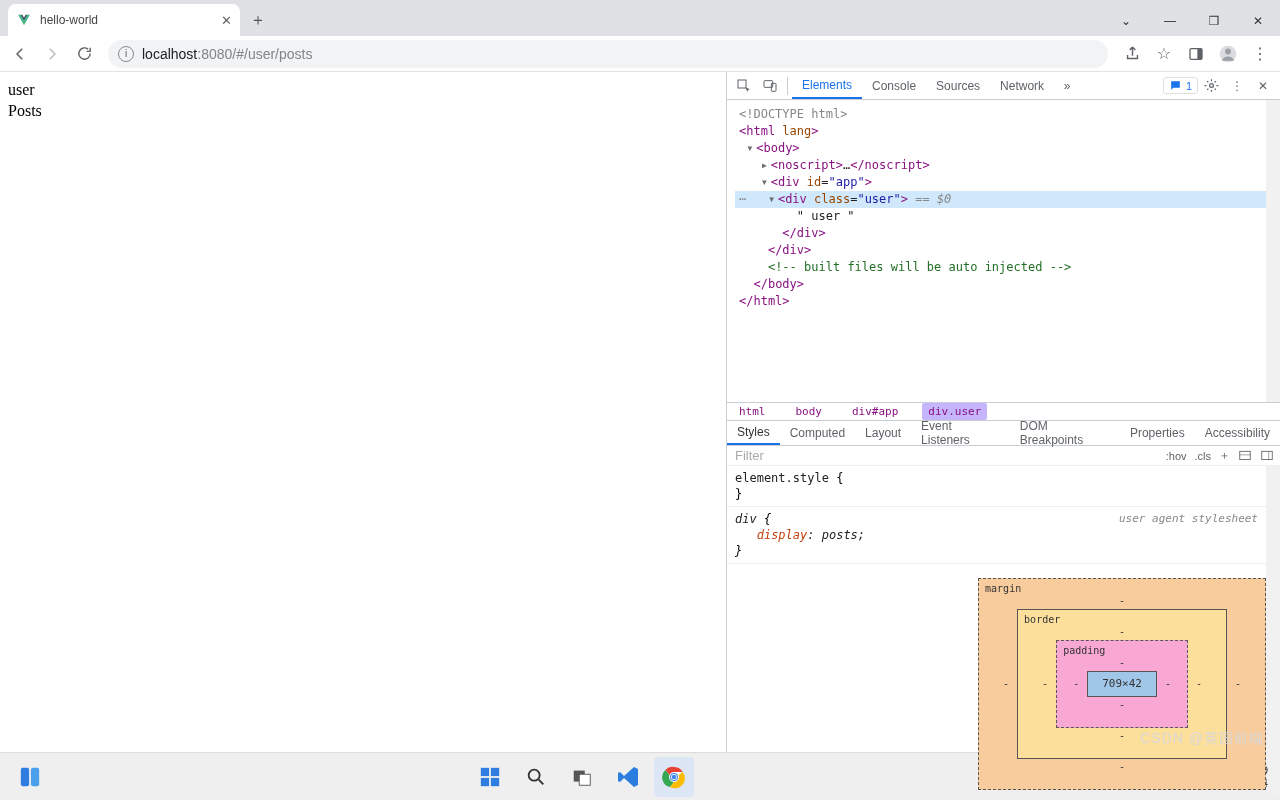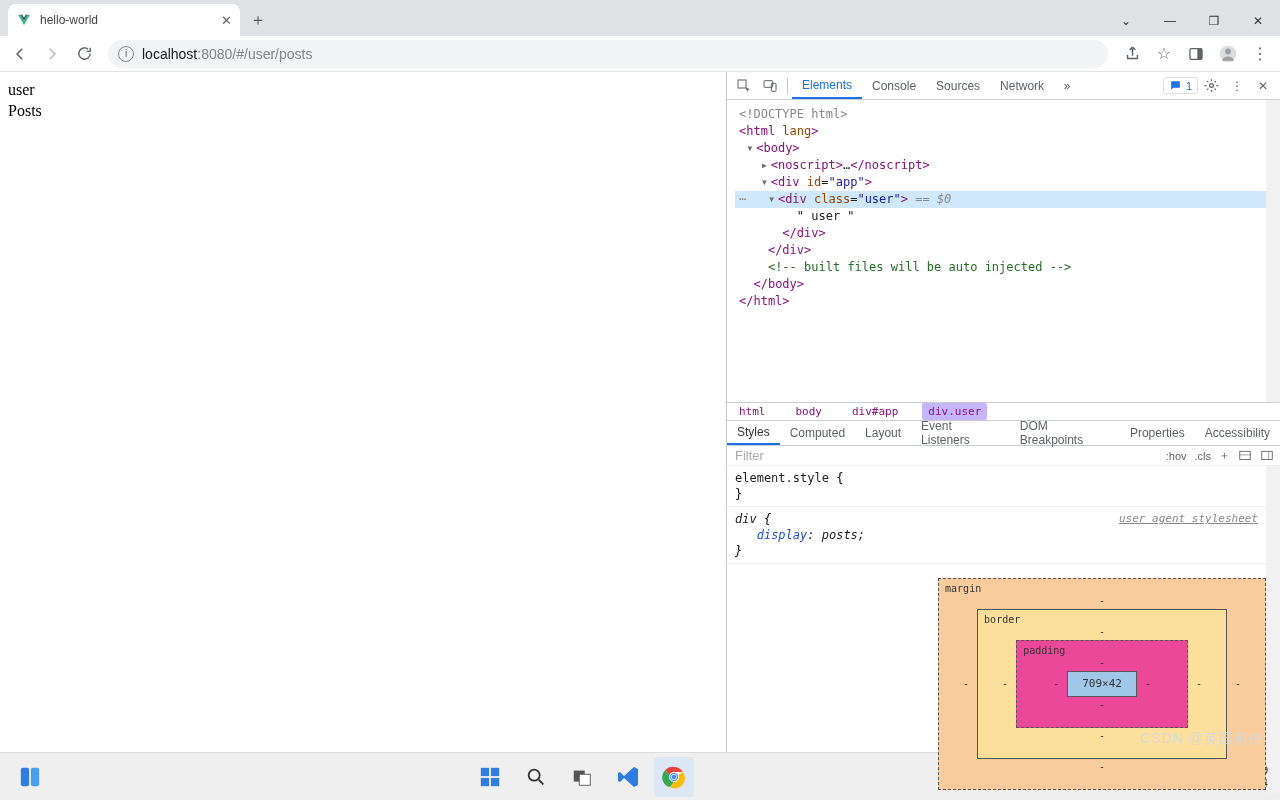--- a/index.html
+++ b/index.html
@@ -56,7 +56,7 @@
   .styles-filter { flex:1; font-size:13px; color:#aaa; padding:2px; }
   .styles-body { flex:1; overflow:auto; font-family: Consolas, monospace; font-size:12px; line-height:16px; position:relative; }
   .rule { padding:4px 8px; border-bottom:1px solid #eee; }
-  .rule .origin { float:right; color:#888; font-style:italic; font-size:11px;text-decoration:underline; }
+  .rule .origin { float:right; color:#888; font-style:italic; font-size:11px; }
   .prop { color:#1d4ed8; }
   .valc { color:#222; }
   .selc { color:#222; }

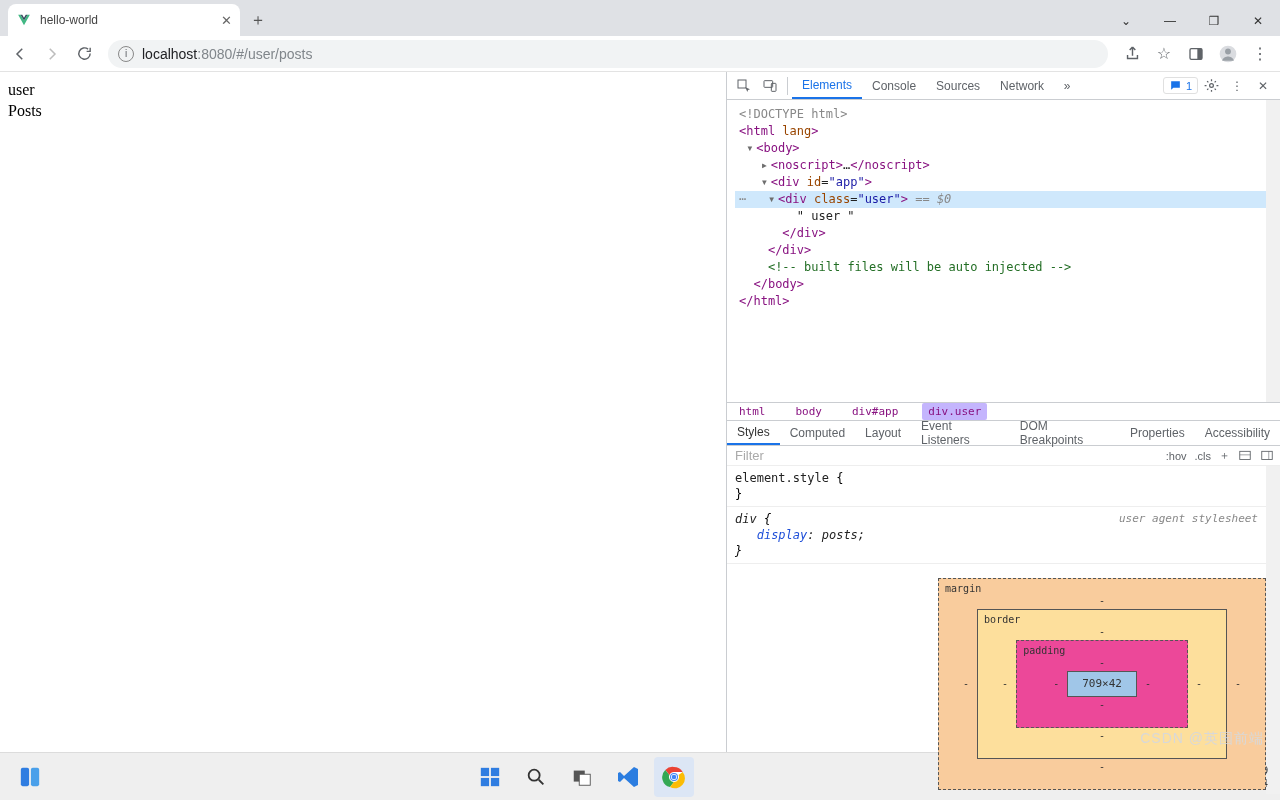--- a/index.html
+++ b/index.html
@@ -57,7 +57,7 @@
   .styles-body { flex:1; overflow:auto; font-family: Consolas, monospace; font-size:12px; line-height:16px; position:relative; }
   .rule { padding:4px 8px; border-bottom:1px solid #eee; }
   .rule .origin { float:right; color:#888; font-style:italic; font-size:11px; }
-  .prop { color:#1d4ed8; }
+  .prop { color:#c2410c; }
   .valc { color:#222; }
   .selc { color:#222; }
   

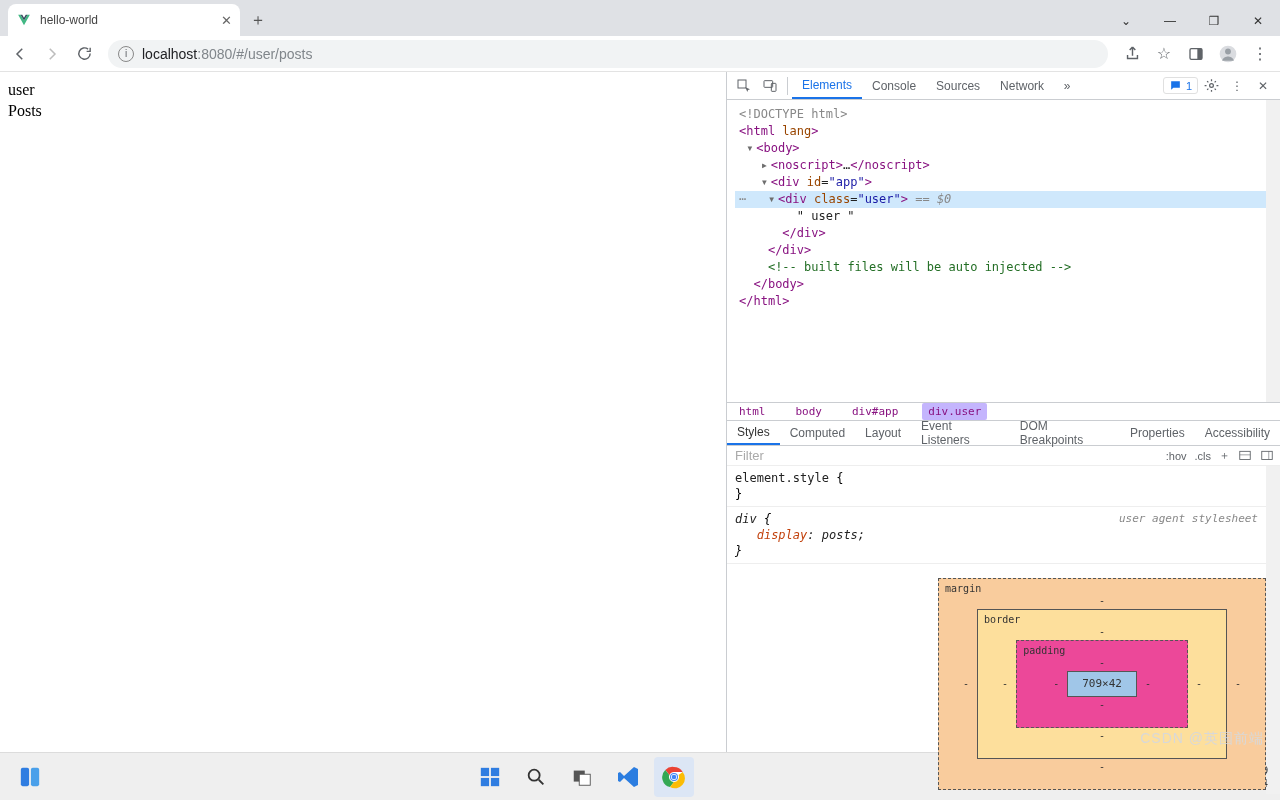--- a/index.html
+++ b/index.html
@@ -65,7 +65,7 @@
   .bm-margin { background:#f9cc9d; border:1px dashed #555; padding:14px 24px; font-size:10px; color:#333; position:relative; }
   .bm-label { position:absolute; top:2px; left:6px; }
   .bm-border { background:#fddf9c; border:1px solid #555; padding:14px 24px; position:relative; }
-  .bm-padding { background:#ec4899; border:1px dashed #555; padding:14px 36px; position:relative; }
+  .bm-padding { background:#f9a8d4; border:1px dashed #555; padding:14px 16px; position:relative; }
   .bm-content { background:#a0c6e8; border:1px solid #555; padding:4px 14px; font-size:11px; text-align:center; }
   .bm-dash { text-align:center; font-size:10px; }
   .bm-row { display:flex; align-items:center; justify-content:space-between; gap:8px; }

